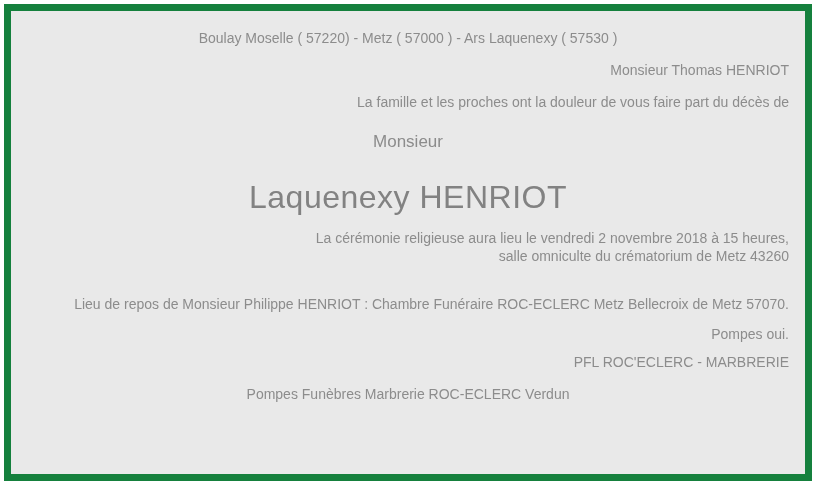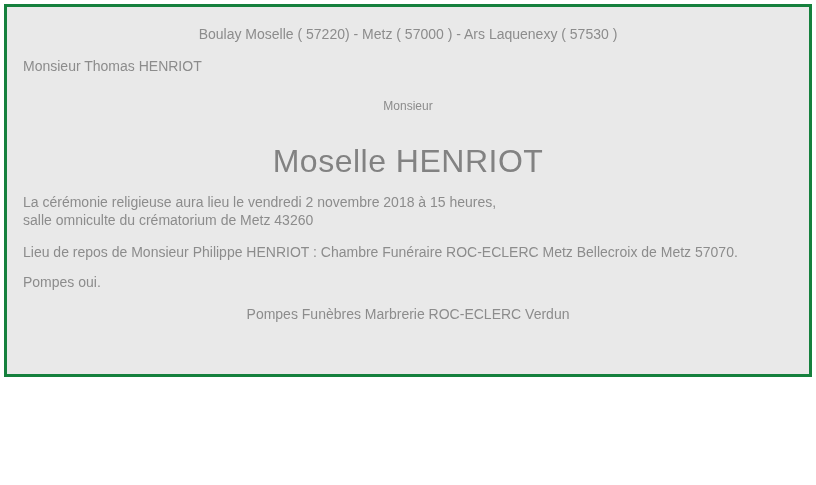--- a/index.html
+++ b/index.html
@@ -11,9 +11,9 @@
   .notice-card {
     box-sizing: border-box;
     width: 808px;
-    height: 373px;
+    height: 477px;
     margin: 4px;
-    border: 3px solid #15803d;
+    border: 7px solid #15803d;
     background: #e9e9e9;
     padding: 16px 16px 0 16px;
     overflow: hidden;

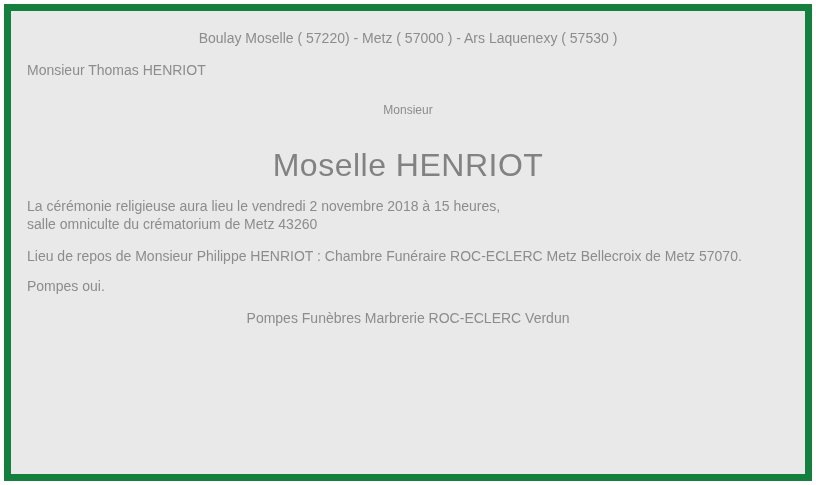--- a/index.html
+++ b/index.html
@@ -23,7 +23,7 @@
     font-size: 14px;
     line-height: 18px;
     color: #8c8c8c;
-    text-align: left;
+    text-align: right;
   }
   .notice-card p.center {
     text-align: center;

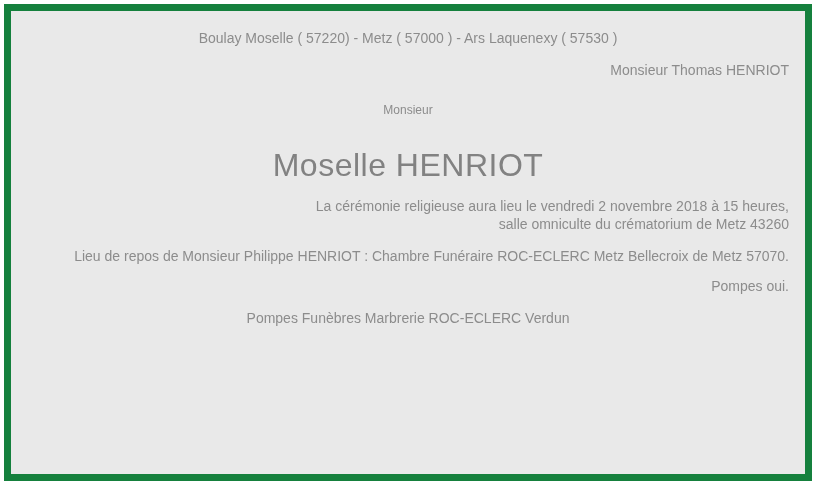--- a/index.html
+++ b/index.html
@@ -61,6 +61,7 @@
 
   <p class="contact-line">Monsieur Thomas HENRIOT</p>
 
+  <p class="announcement-line">La famille et les proches ont la douleur de vous faire part du décès de</p>
 
   <p class="center civility-line">Monsieur</p>
 

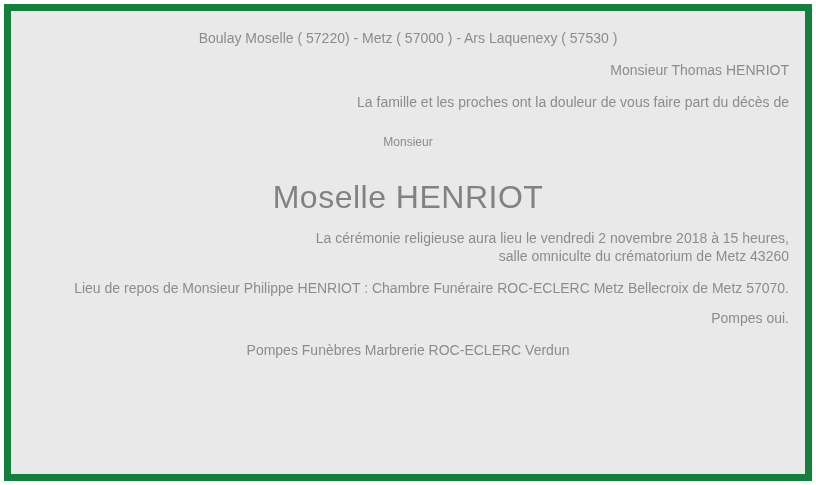--- a/index.html
+++ b/index.html
@@ -33,7 +33,7 @@
   }
   p.civility-line {
     margin-top: 20px;
-    font-size: 12px;
+    font-size: 17px;
     line-height: 22px;
   }
   h1.deceased-name {

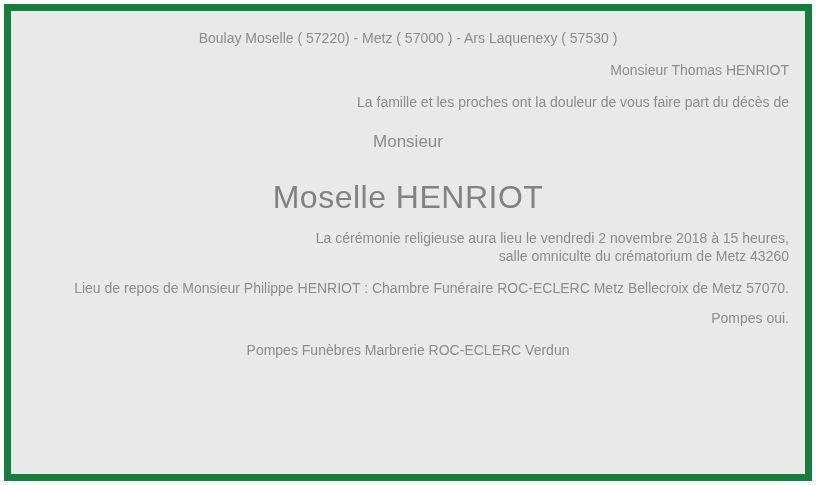--- a/index.html
+++ b/index.html
@@ -65,7 +65,7 @@
 
   <p class="center civility-line">Monsieur</p>
 
-  <h1 class="deceased-name">Moselle HENRIOT</h1>
+  <h1 class="deceased-name">Laquenexy HENRIOT</h1>
 
 
   <p class="ceremony-line"><span>La cérémonie religieuse aura lieu le vendredi 2 novembre 2018 à 15 heures,</span><br><span>salle omniculte du crématorium de Metz 43260</span></p>

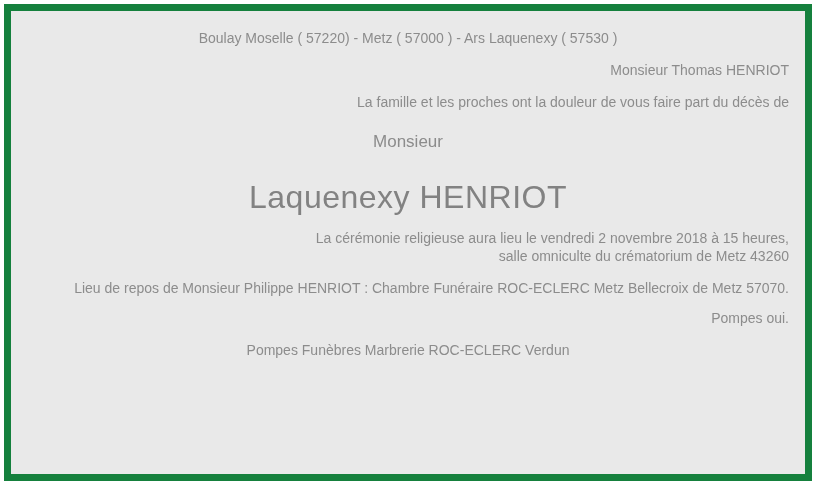--- a/index.html
+++ b/index.html
@@ -46,7 +46,7 @@
     letter-spacing: 0.5px;
   }
   p.death-line { margin-top: 18px; }
-  p.repose-line { margin-top: 14px; }
+  p.repose-line { margin-top: 30px; }
   p.visits-line { margin-top: 12px; }
   p.avis-line { margin-top: 14px; }
   p.home-line { margin-top: 10px; }

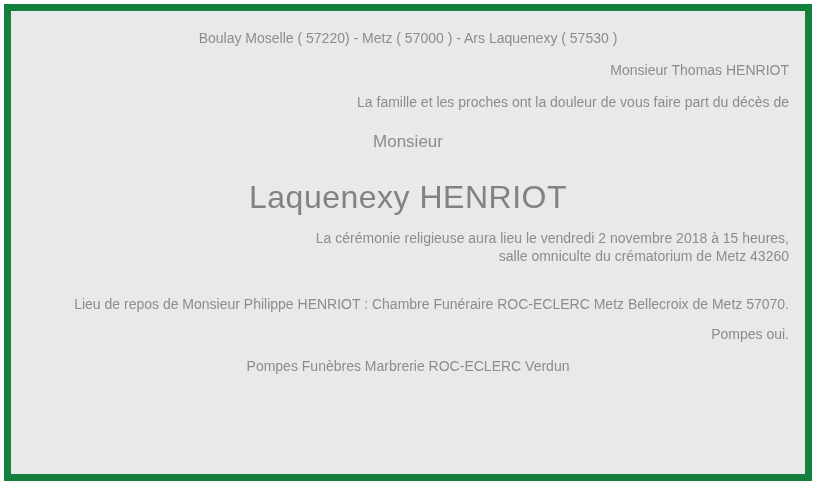--- a/index.html
+++ b/index.html
@@ -75,6 +75,7 @@
   <p class="visits-line">Pompes oui.</p>
 
 
+  <p class="home-line">PFL ROC'ECLERC - MARBRERIE</p>
 
   <p class="center footer-line">Pompes Funèbres Marbrerie ROC-ECLERC Verdun</p>
 

